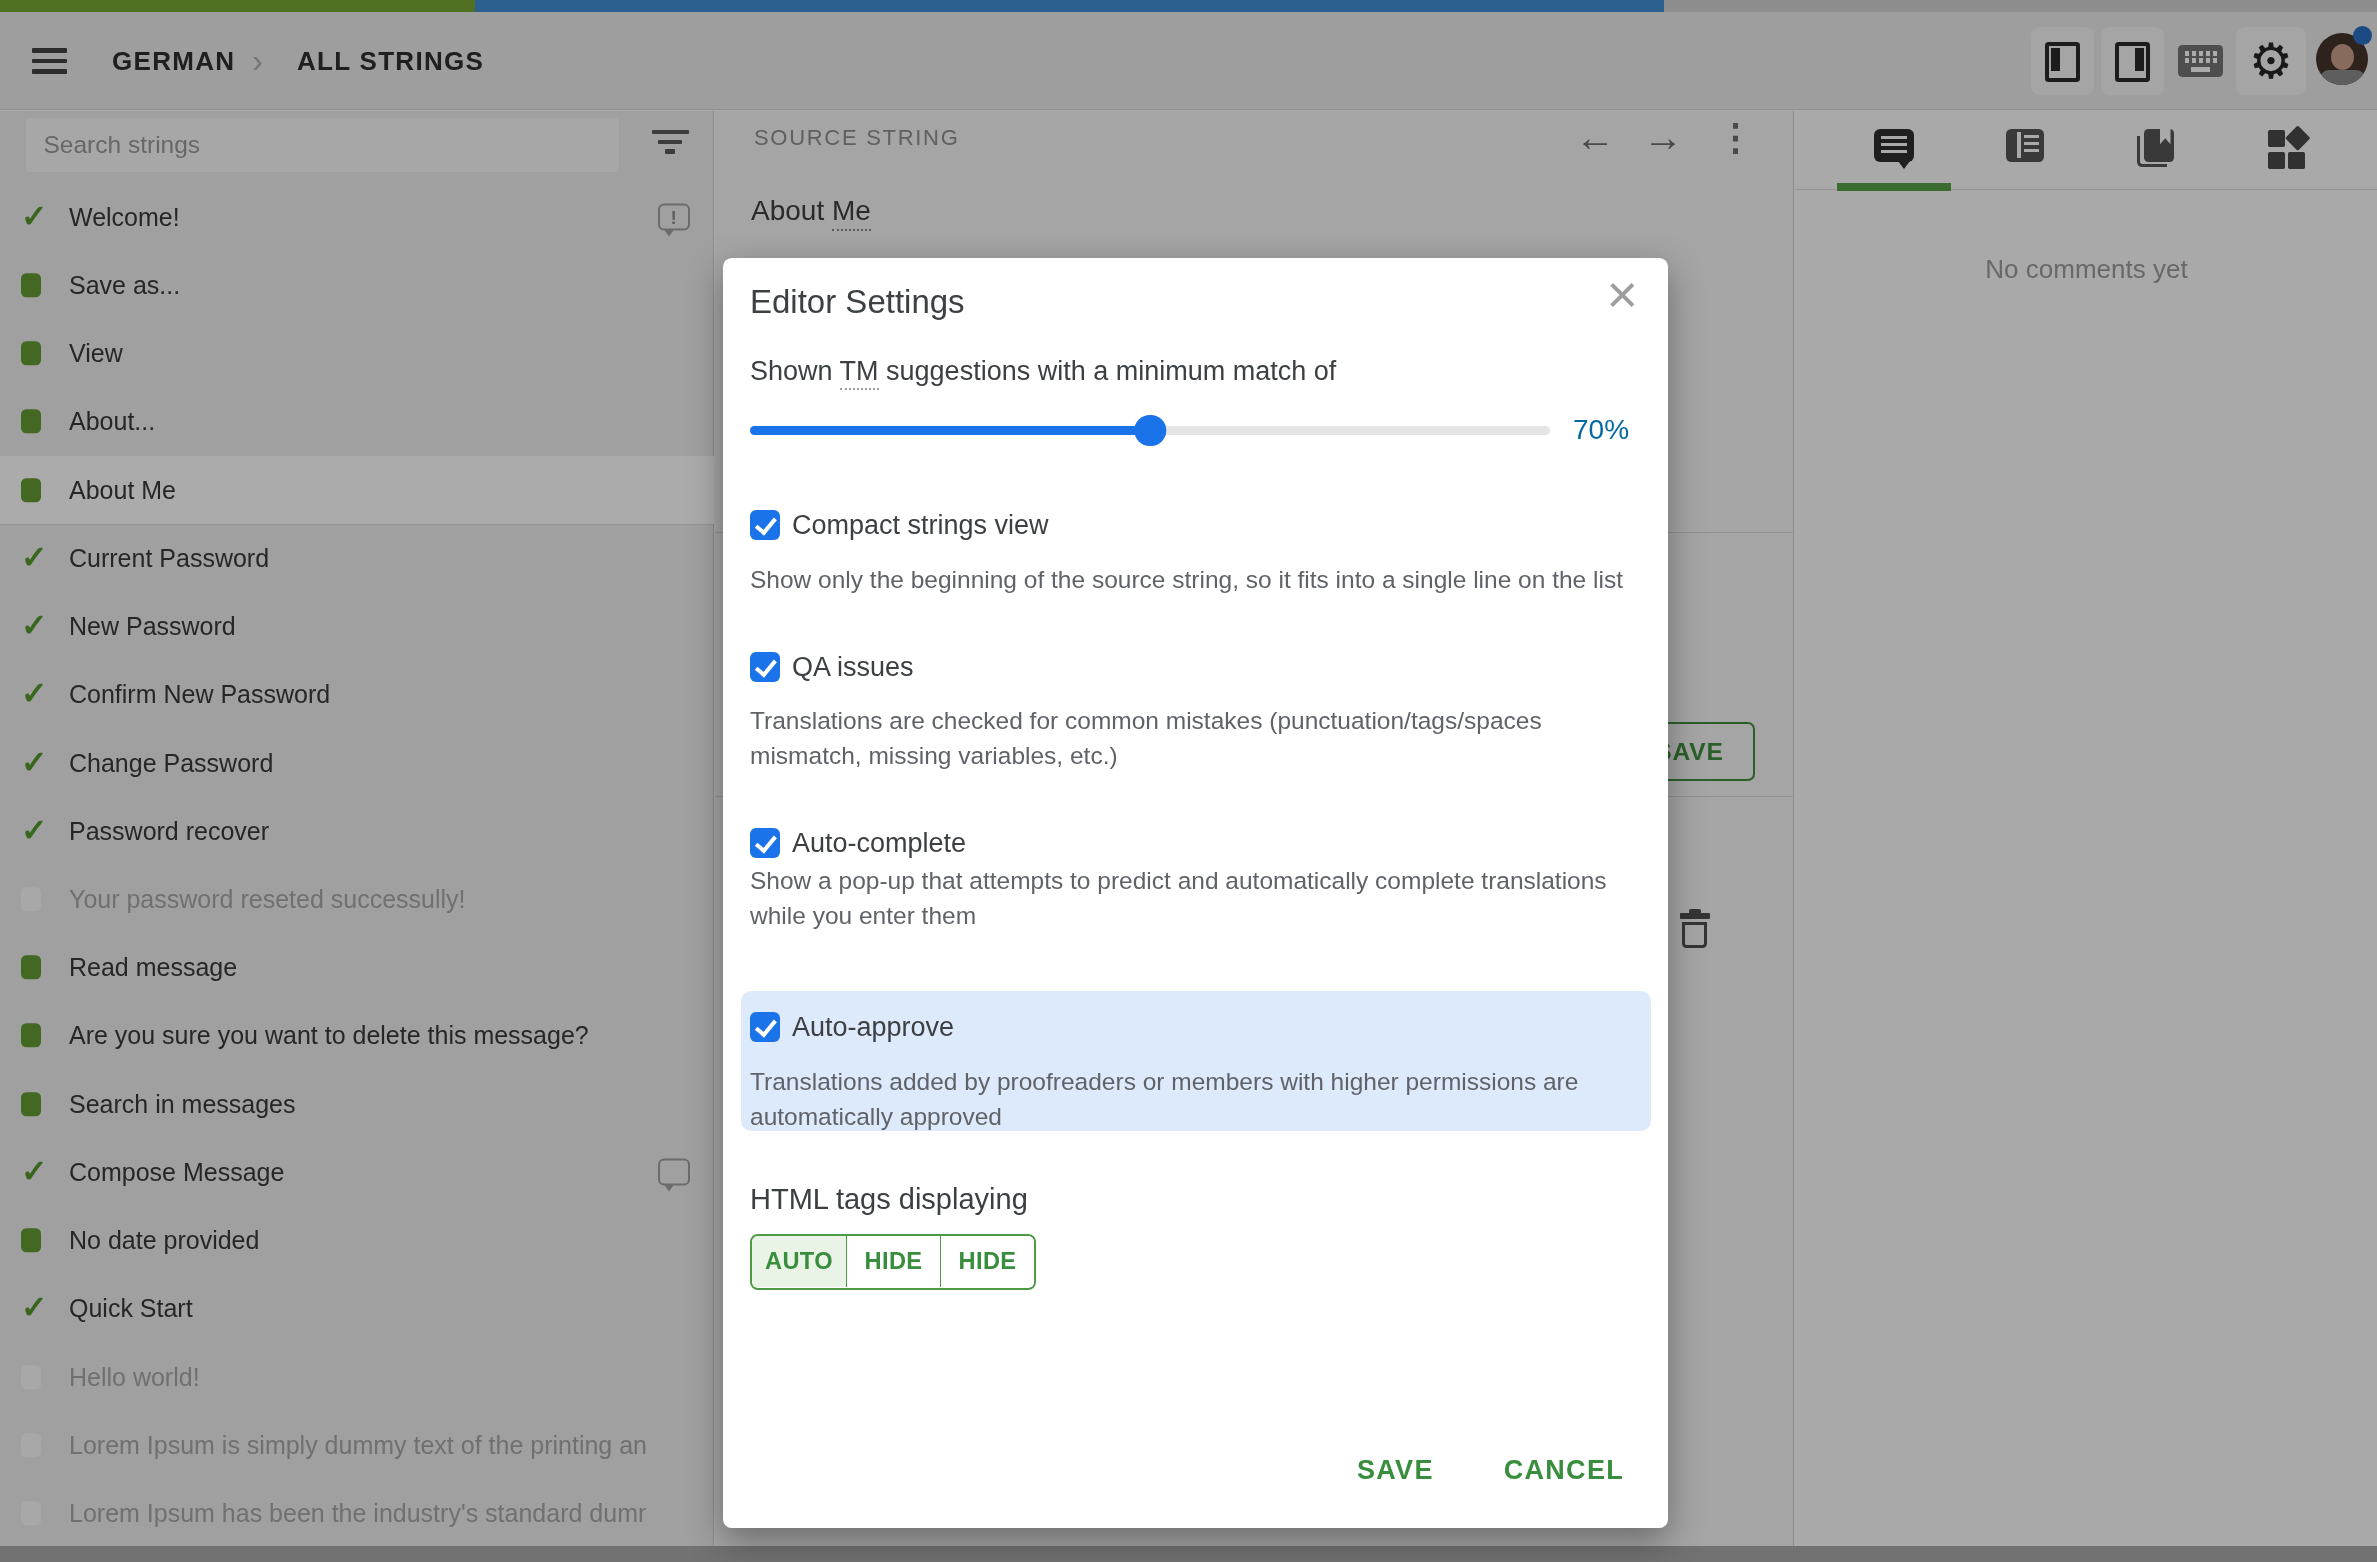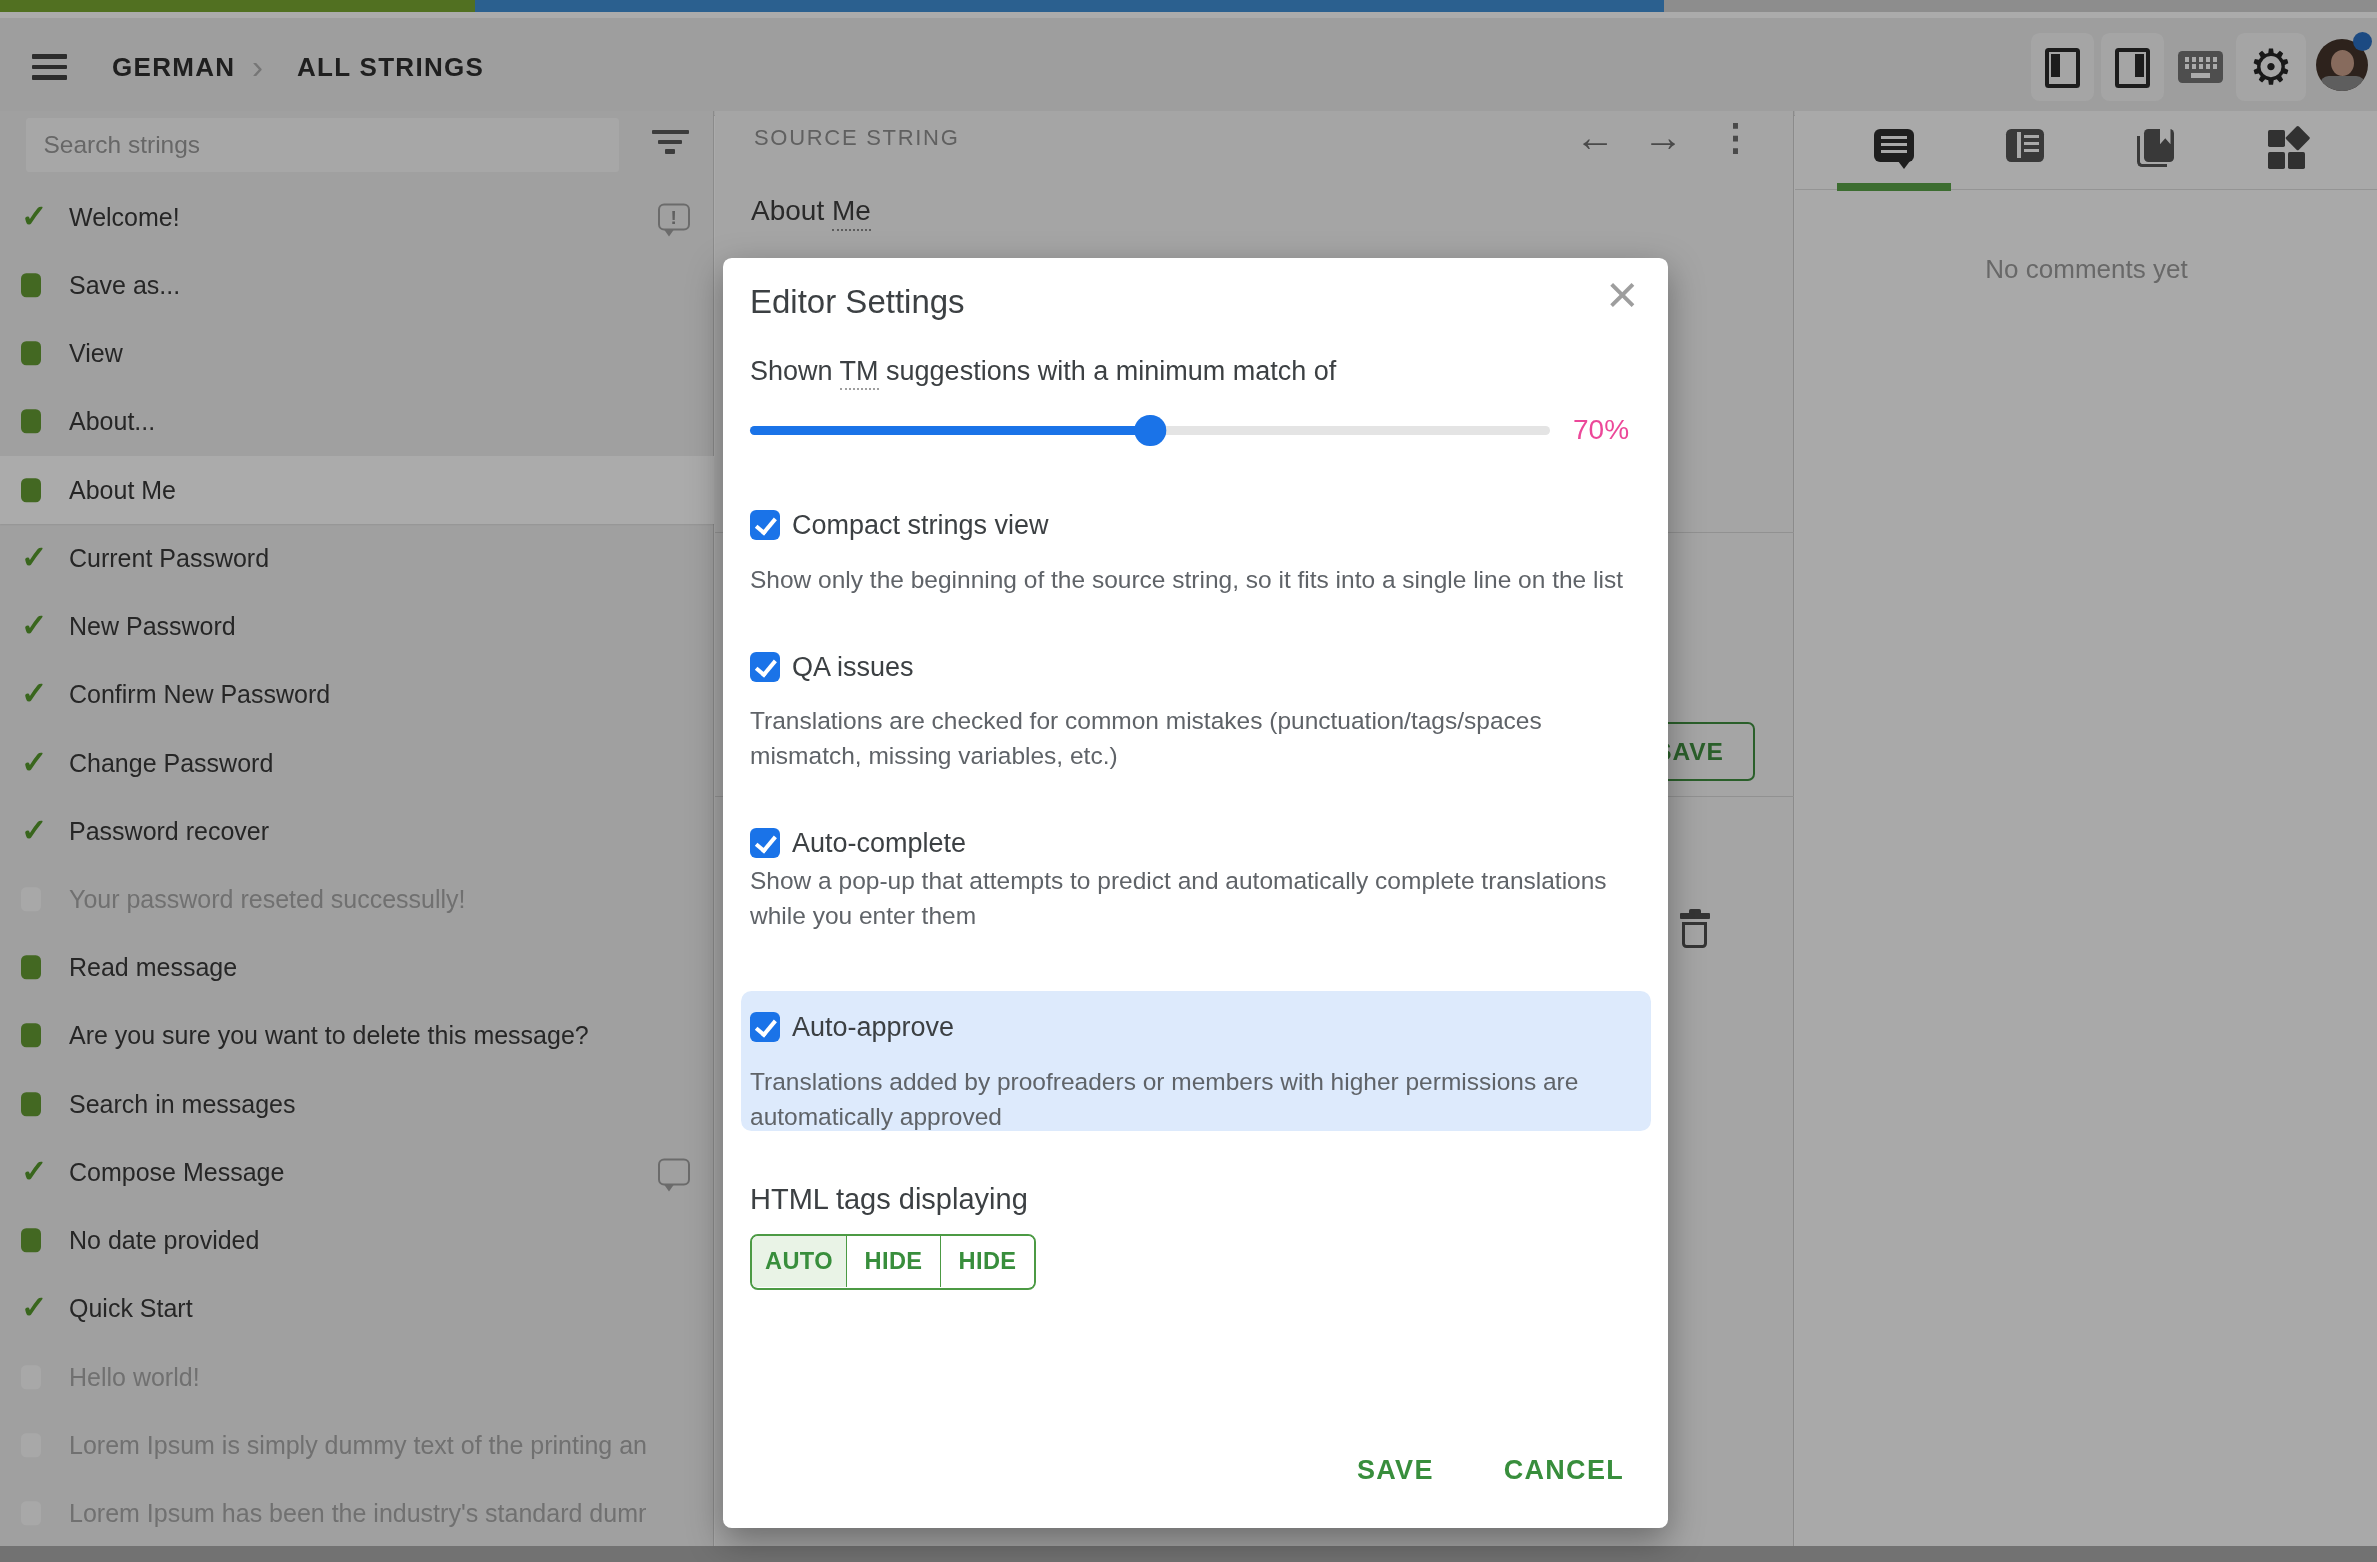--- a/index.html
+++ b/index.html
@@ -13,7 +13,7 @@
 
   
   #topbar { position:absolute; left:0; top:12.2px; width:2377px; height:98px;
-    background:#ececec; border-bottom:0.9px solid #d6d6d6;margin-top:6px; }
+    background:#ececec; border-bottom:0.9px solid #d6d6d6; }
   .hamburger { position:absolute; left:31.5px; top:30px; width:35px; height:38px; cursor:pointer; }
   .hamburger i { display:block; width:35px; height:4.4px; background:#424242; margin-top:6.1px; border-radius:0.9px; }
   .crumb { position:absolute; top:0; height:98px; line-height:98px; font-size:26px;

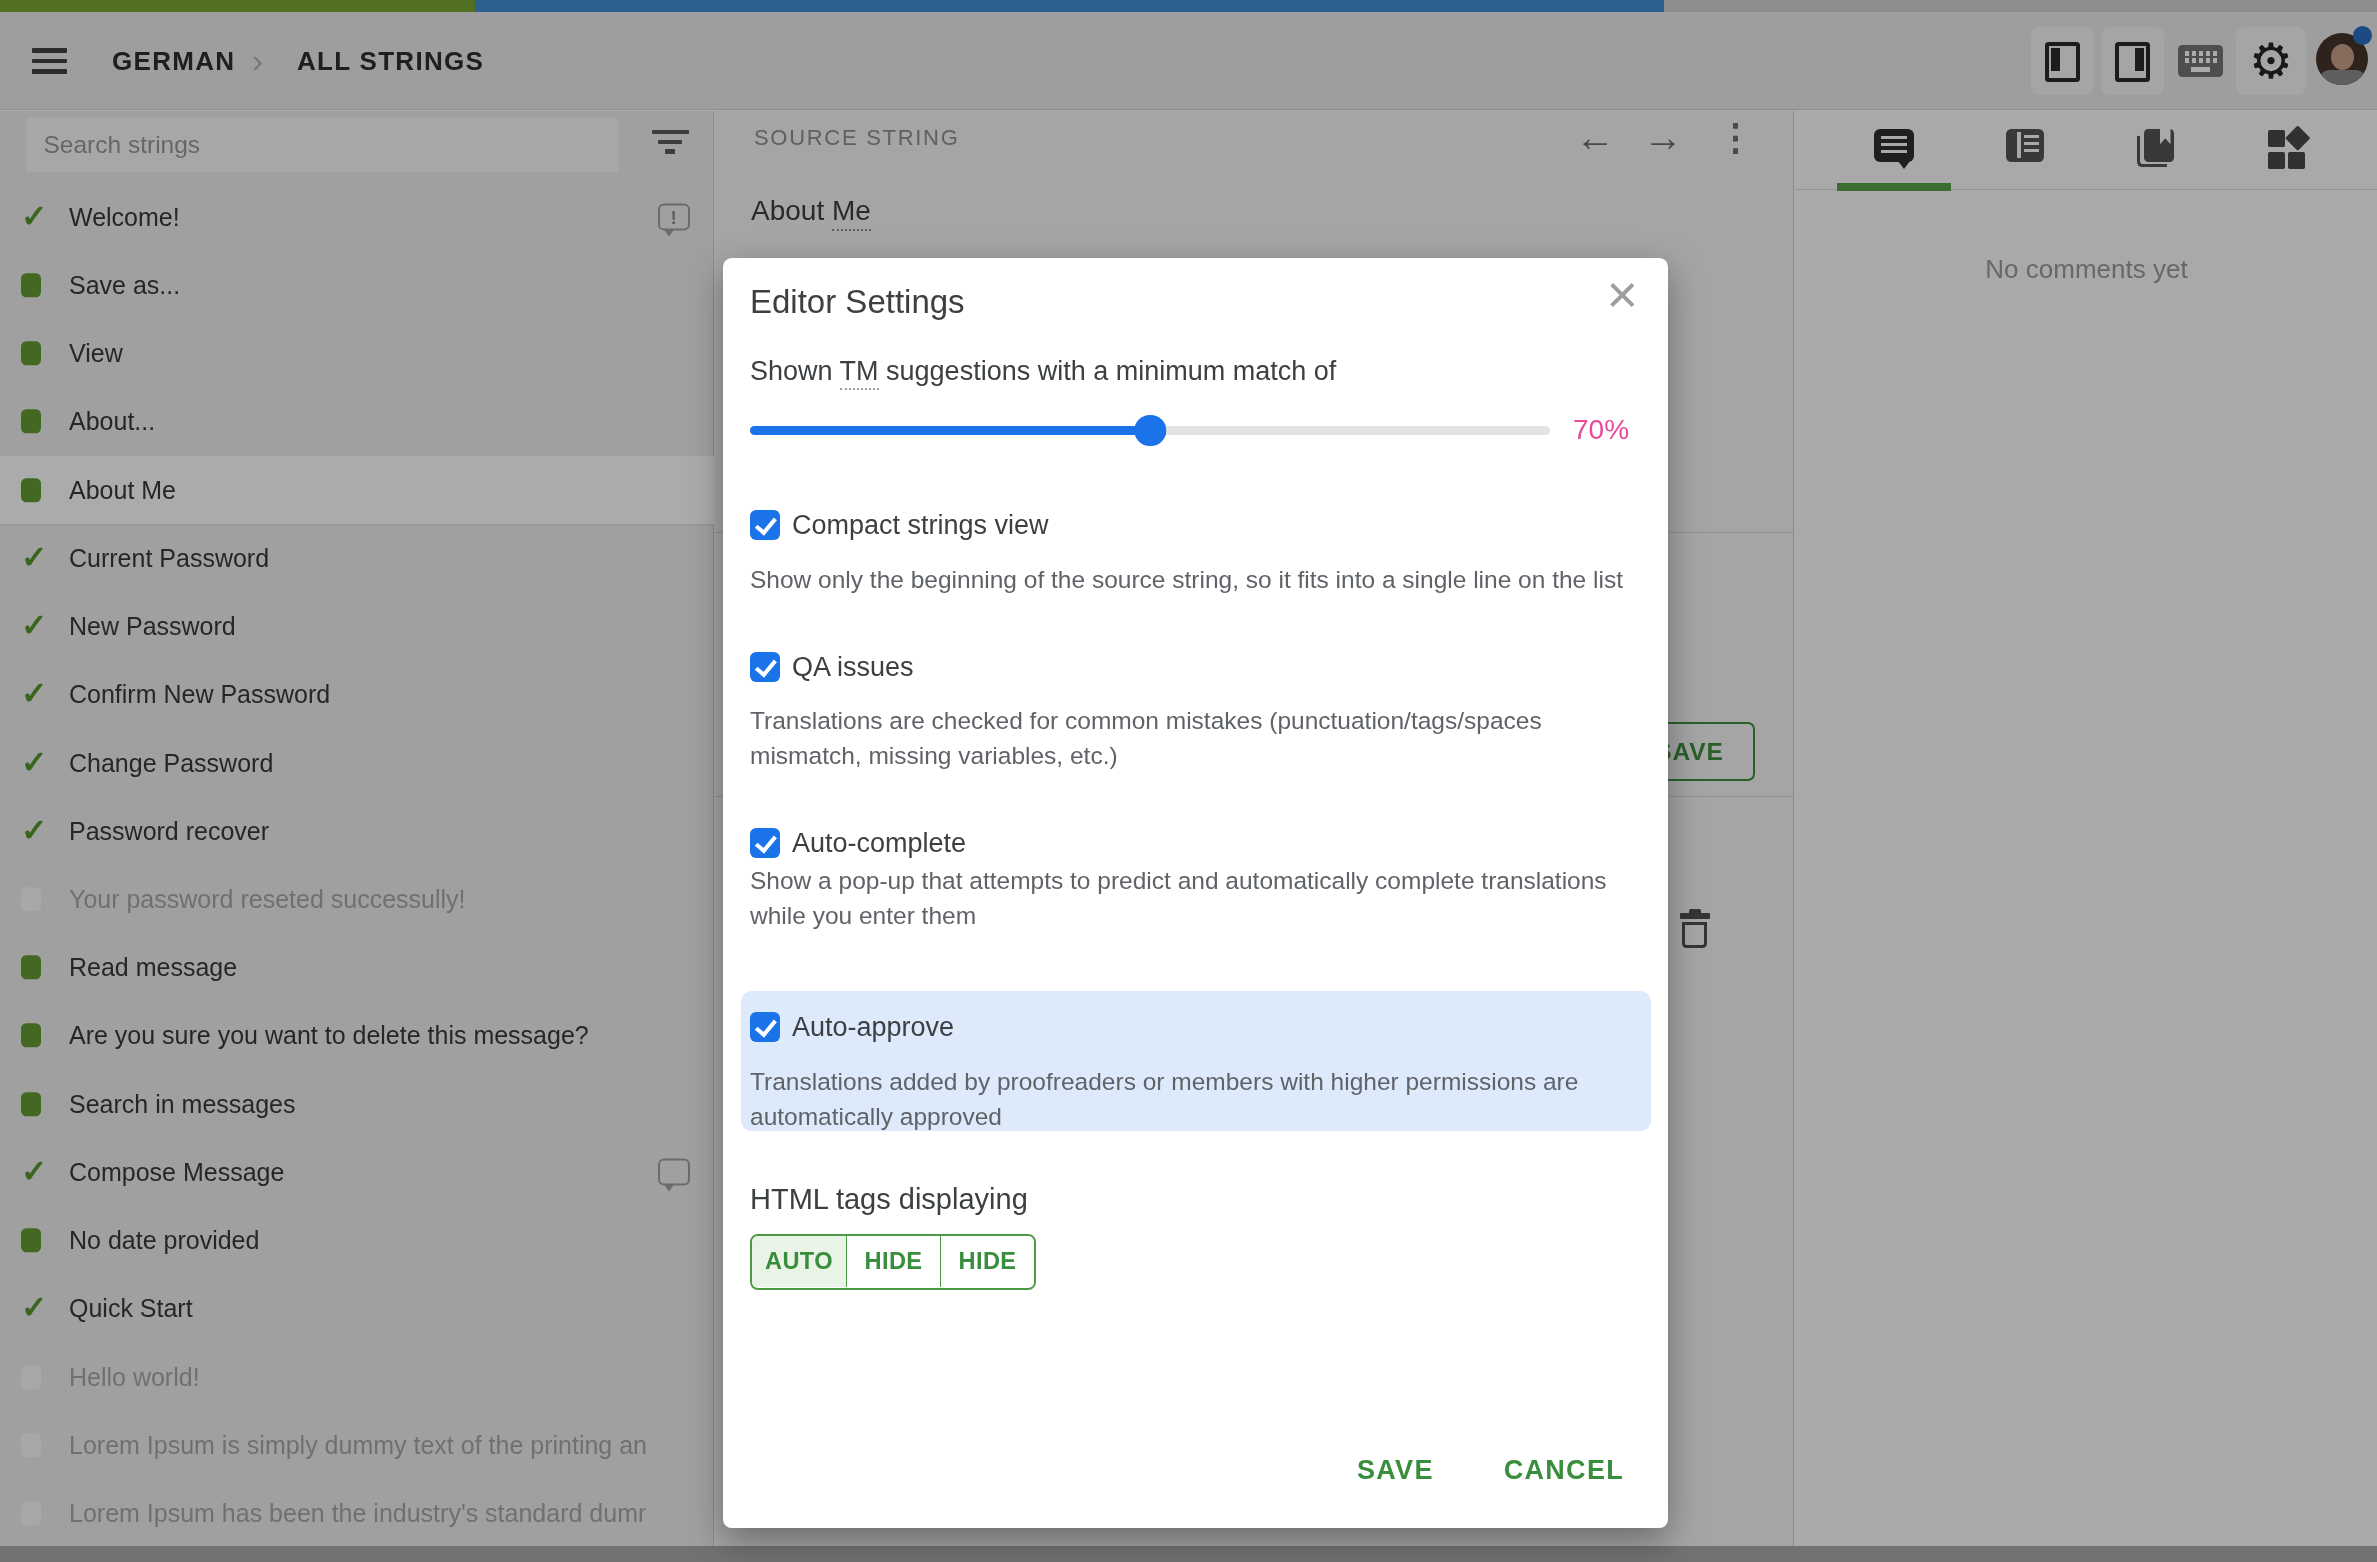--- a/index.html
+++ b/index.html
@@ -148,7 +148,7 @@
   #slider .fill { position:absolute; left:0; top:0; height:8.7px; background:#1a73e8; border-radius:4.4px; }
   #slider .thumb { position:absolute; top:-11.4px; width:31.5px; height:31.5px; border-radius:50%;
     background:#1a73e8; transform:translateX(-15.7px); cursor:grab; }
-  #slider-value { position:absolute; left:850px; top:156px; font-size:28px; color:#ec4899; }
+  #slider-value { position:absolute; left:850px; top:156px; font-size:28px; color:#0369a1; }
 
   .cb { position:absolute; left:27px; width:30px; height:30px; background:#1a73e8; border-radius:6.1px; cursor:pointer; }
   .cb:after { content:""; position:absolute; left:9.6px; top:3.5px; width:7.9px; height:15.7px;

